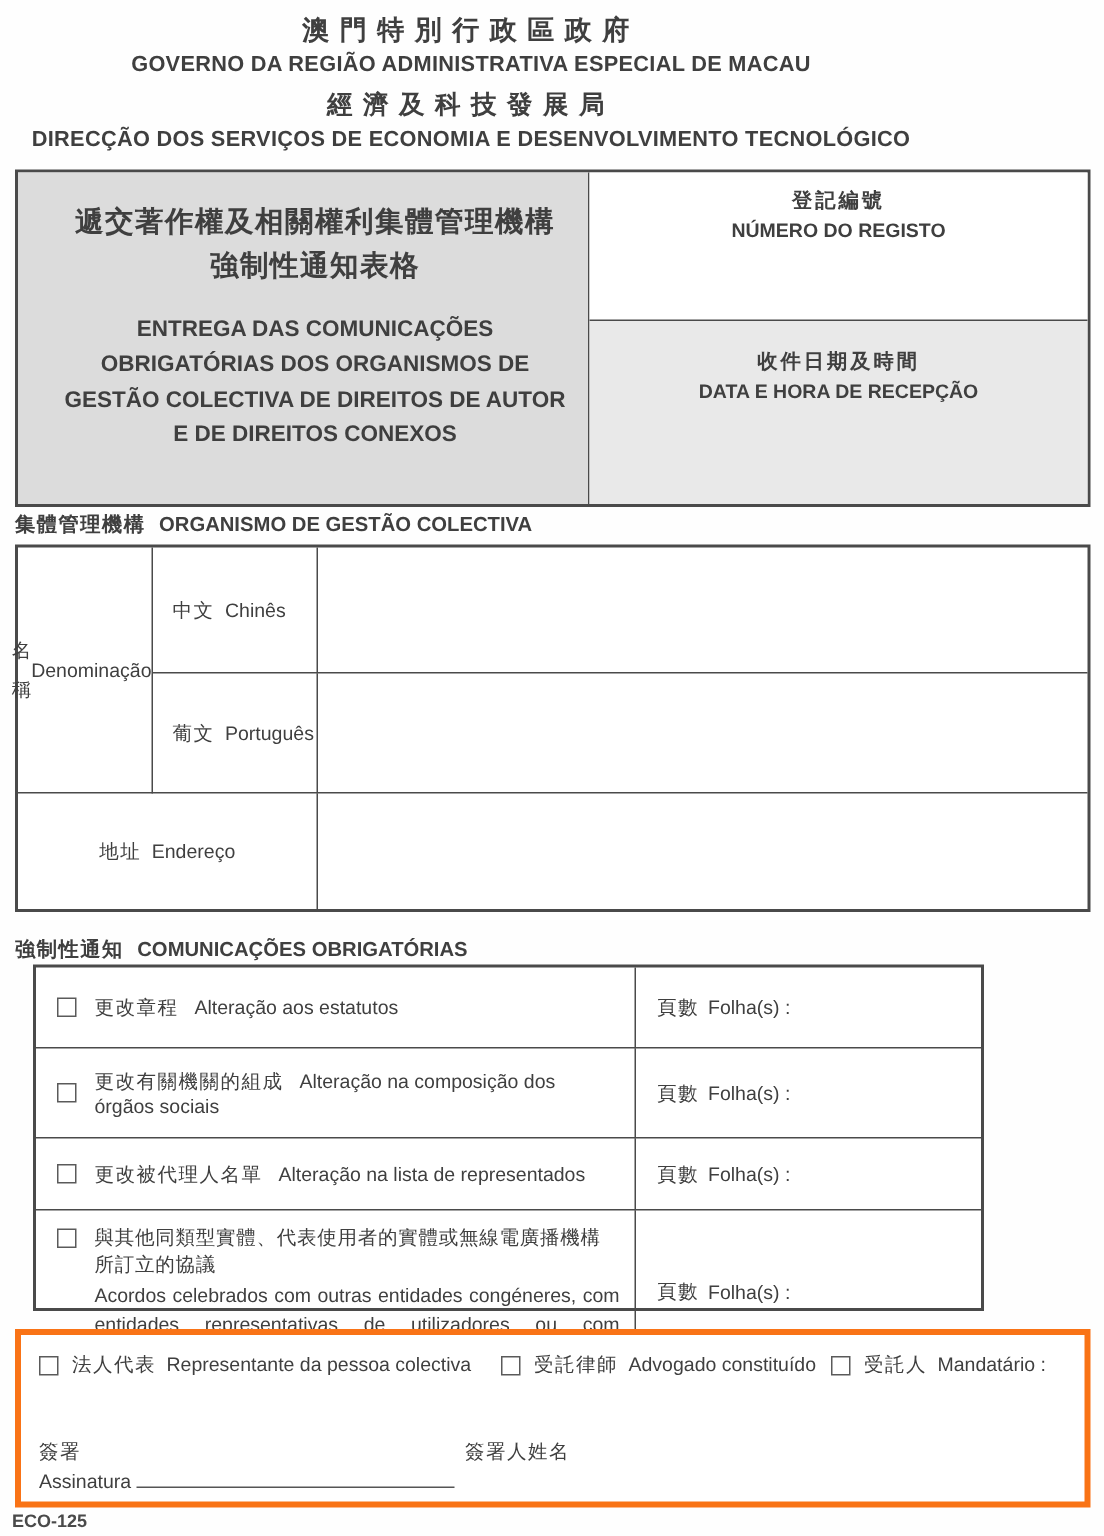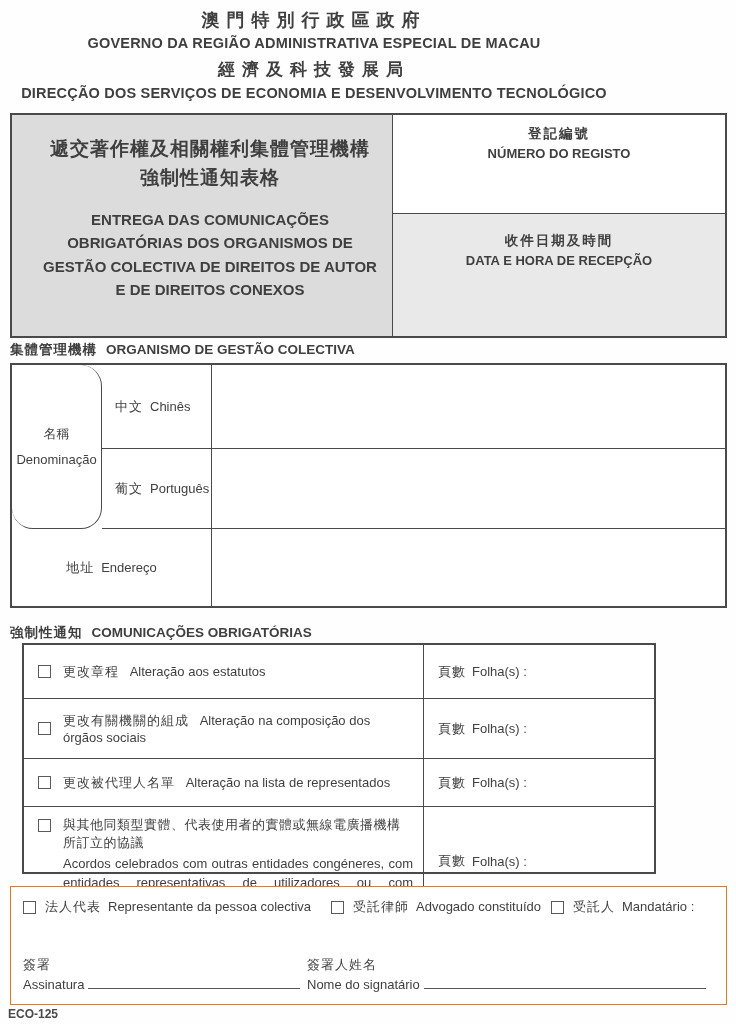--- a/index.html
+++ b/index.html
@@ -59,7 +59,7 @@
   }
   .org-table > div { display:flex; align-items:center; }
   .cell-denom { grid-row:1/3; grid-column:1; border-right:1px solid #4a4a4a; border-bottom:1px solid #4a4a4a;
-                justify-content:center; text-align:center; line-height:2; flex-direction:column;border-radius:21px; }
+                justify-content:flex-end; text-align:center; line-height:2; flex-direction:row; }
   .cell-zh-label { grid-row:1; grid-column:2; border-right:1px solid #4a4a4a; border-bottom:1px solid #4a4a4a; padding-left:13px; }
   .cell-zh-value { grid-row:1; grid-column:3; border-bottom:1px solid #4a4a4a; }
   .cell-pt-label { grid-row:2; grid-column:2; border-right:1px solid #4a4a4a; border-bottom:1px solid #4a4a4a; padding-left:13px; }

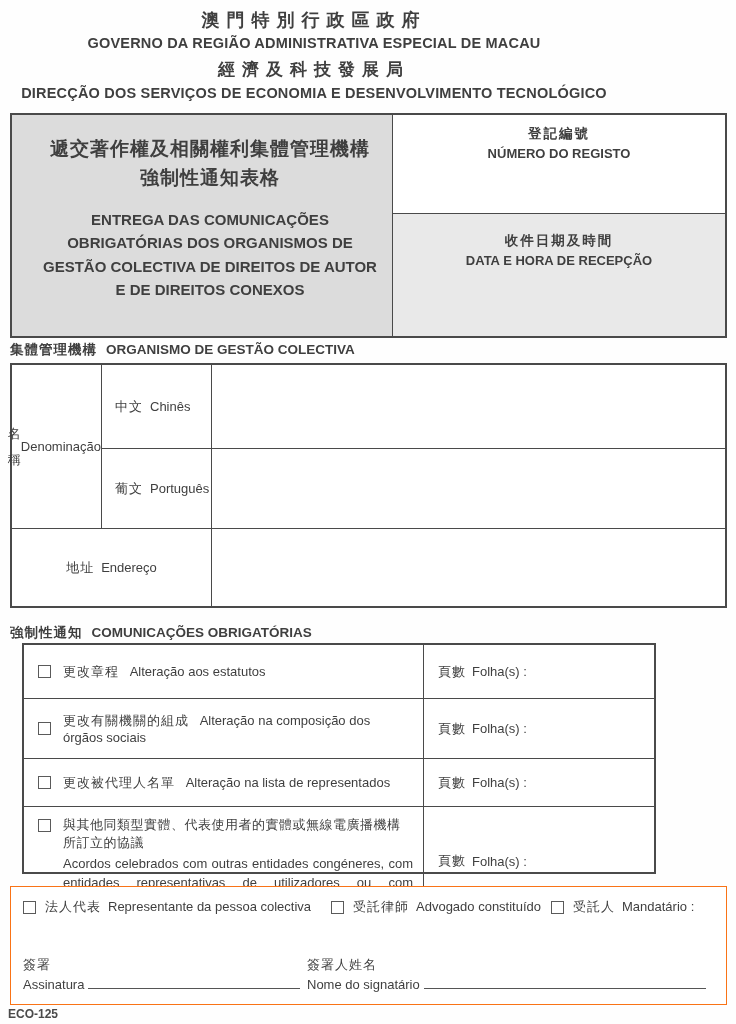--- a/index.html
+++ b/index.html
@@ -91,7 +91,7 @@
   
   .sig-box {
     position:absolute; left:10px; top:886px; width:717px; height:119px;
-    border:1px solid #f97316; font-size:13px; background:#fff;
+    border:4px solid #f97316; font-size:13px; background:#fff;
   }
   .sig-option { position:absolute; display:flex; align-items:center; top:11px; }
   .sig-option .checkbox { margin-right:9px; }

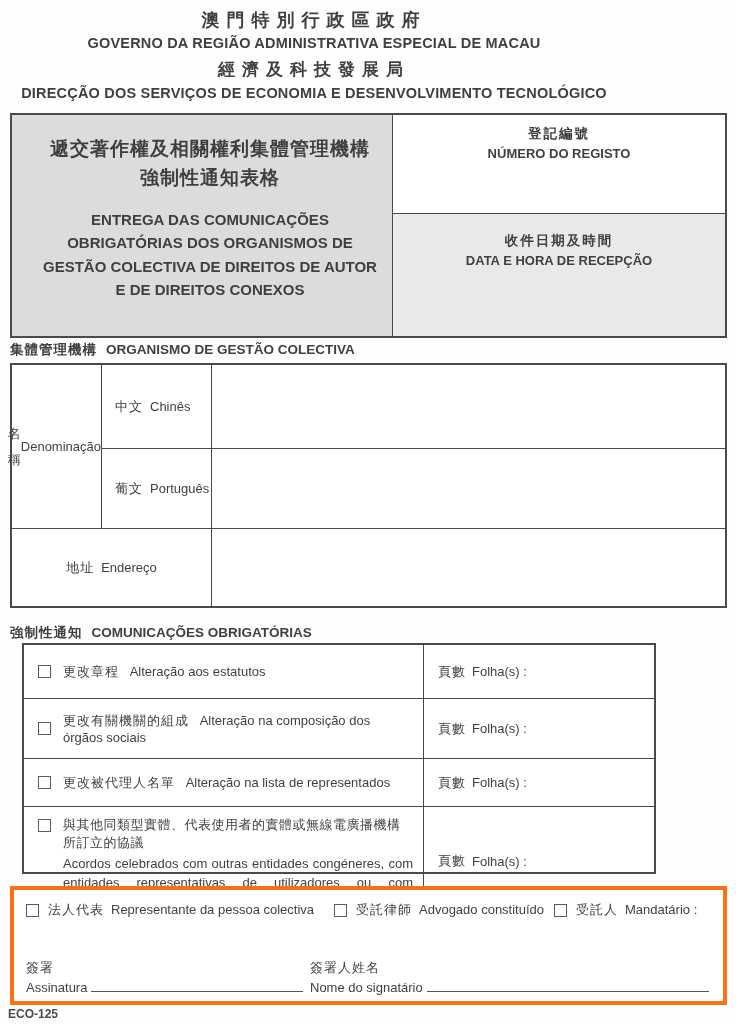--- a/index.html
+++ b/index.html
@@ -243,9 +243,6 @@
     </div>
 
     <div class="sig-zh-label sig-col-2">簽署人姓名</div>
-    <div class="sig-line-row sig-col-2">
-      <span>Nome do signatário</span><span class="uline uline-name"></span>
-    </div>
 
   </div>
 

